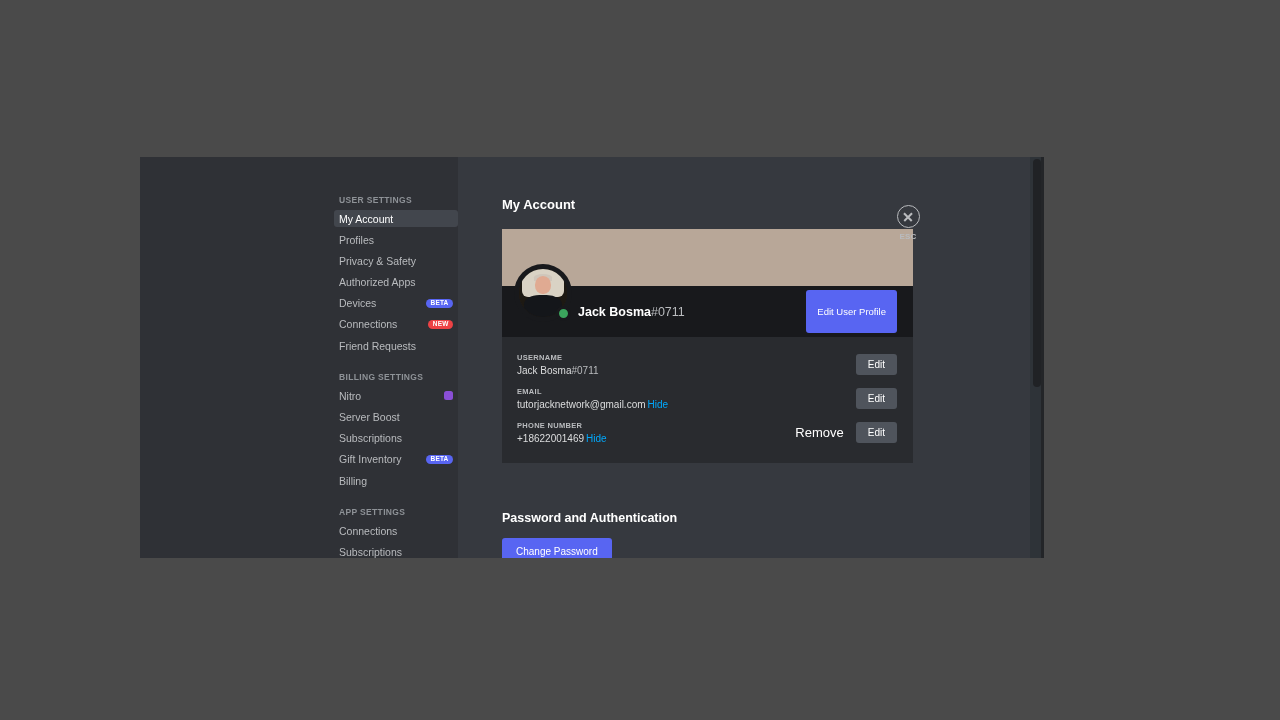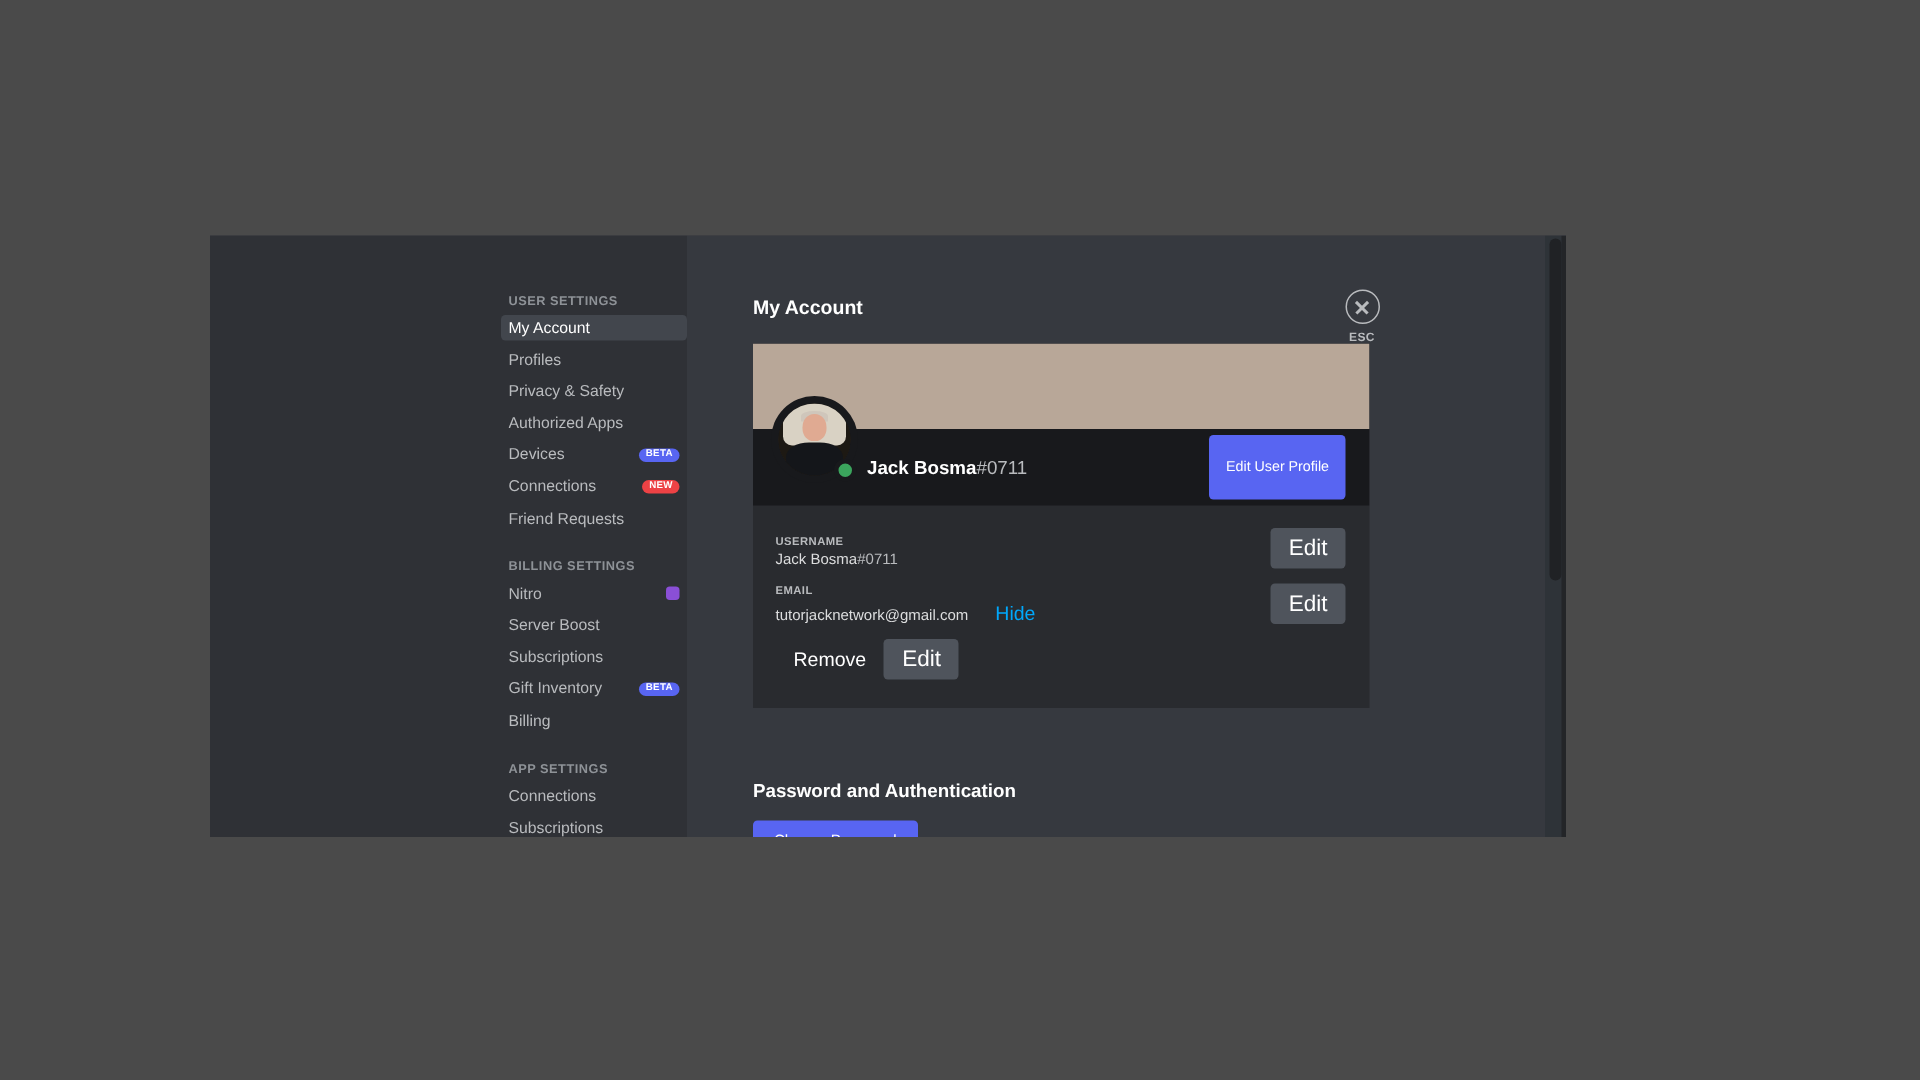--- a/index.html
+++ b/index.html
@@ -253,7 +253,7 @@
   
   .esc-wrap {
     position: absolute;
-    left: 430px; top: 36px;
+    left: 430px; top: 48px;
     width: 40px;
     text-align: center;
     cursor: pointer;

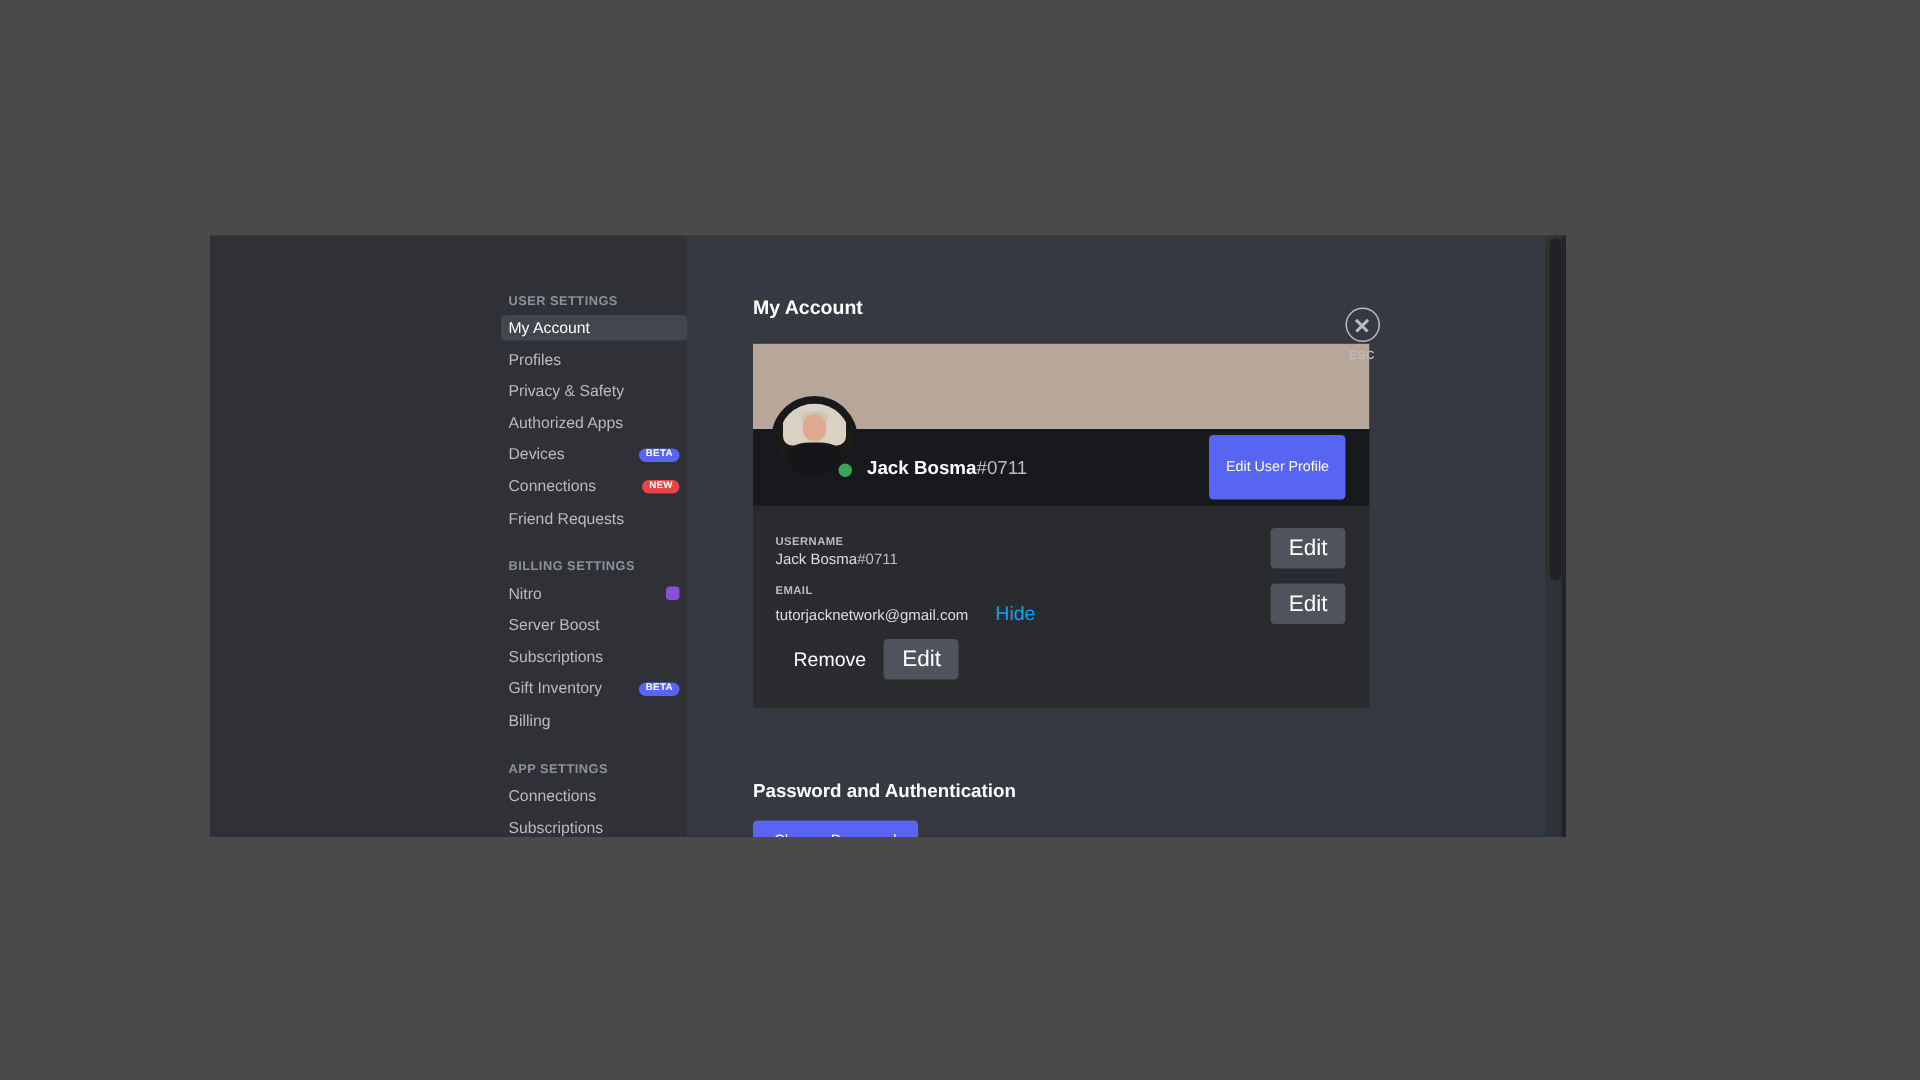--- a/index.html
+++ b/index.html
@@ -211,7 +211,7 @@
   .btn-secondary {
     background: #4f545c;
     color: #fff;
-    font-size: 15px;
+    font-size: 10px;
     border: none;
     border-radius: 3px;
     padding: 5px 12px;

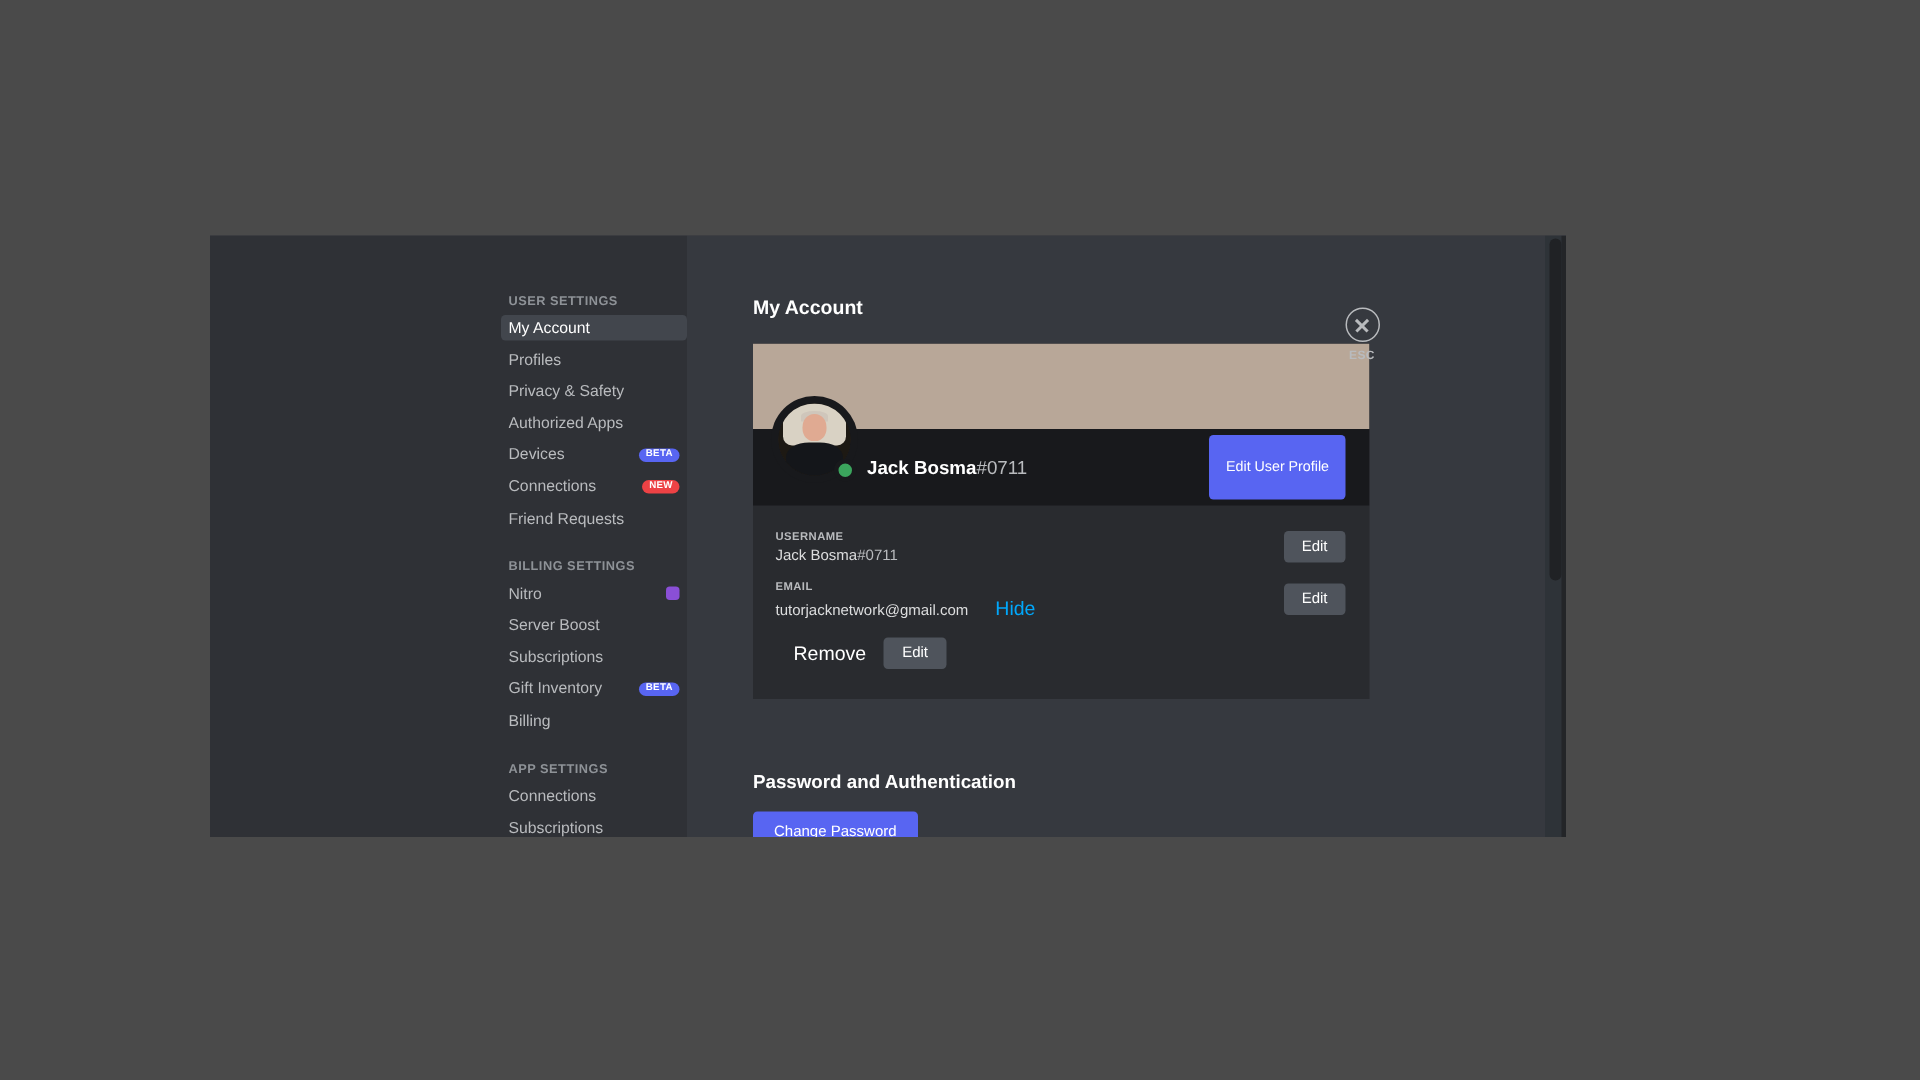--- a/index.html
+++ b/index.html
@@ -204,9 +204,9 @@
   .field-value .disc { color: #b9bbbe; }
   .link-reveal {
     color: #00a8fc;
-    font-size: 13px;
-    cursor: pointer;
-    margin-left: 18px;
+    font-size: 10px;
+    cursor: pointer;
+    margin-left: 2px;
   }
   .btn-secondary {
     background: #4f545c;

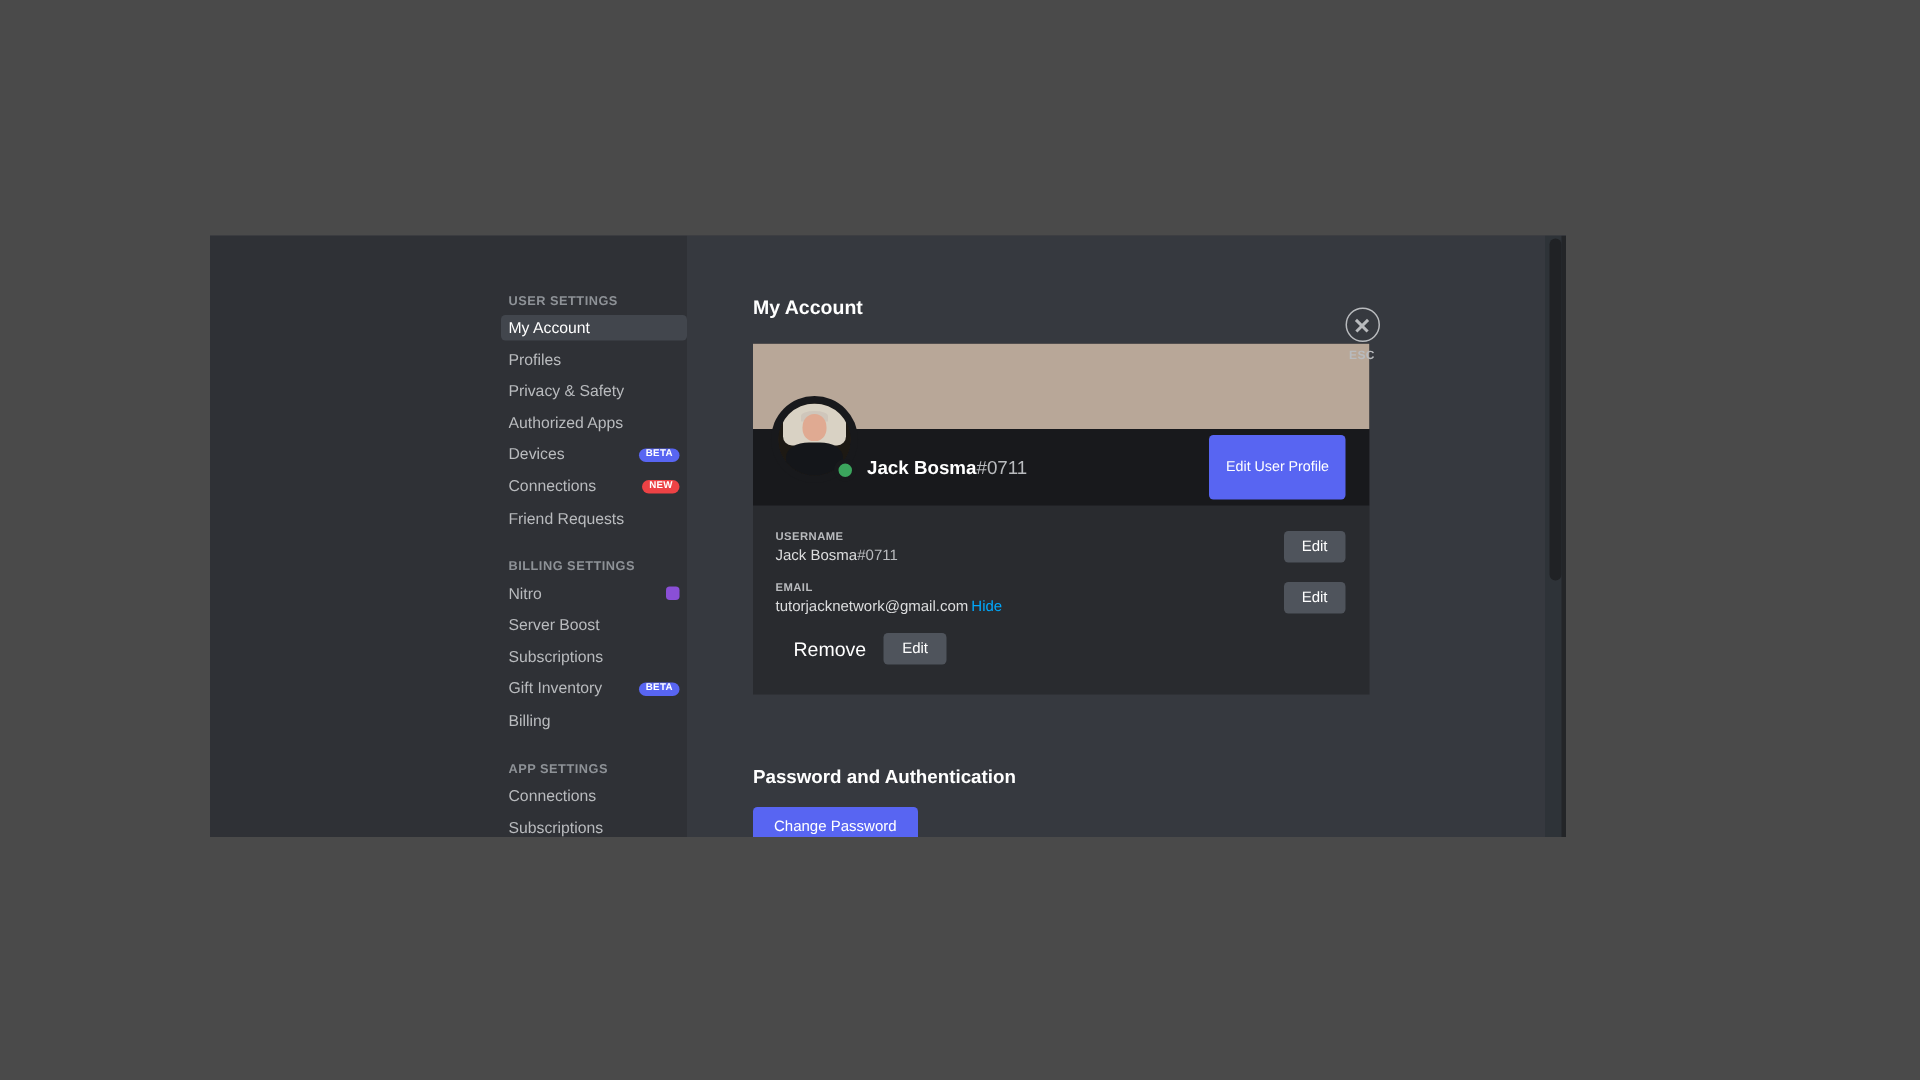--- a/index.html
+++ b/index.html
@@ -426,6 +426,12 @@
           </div>
 
           <div class="field-row">
+            <div class="field-col">
+              <div class="field-label">PHONE NUMBER</div>
+              <div class="field-value">
+                <span>+18622001469</span><span class="link-reveal">Hide</span>
+              </div>
+            </div>
             <button class="btn-link">Remove</button>
             <button class="btn-secondary">Edit</button>
           </div>

